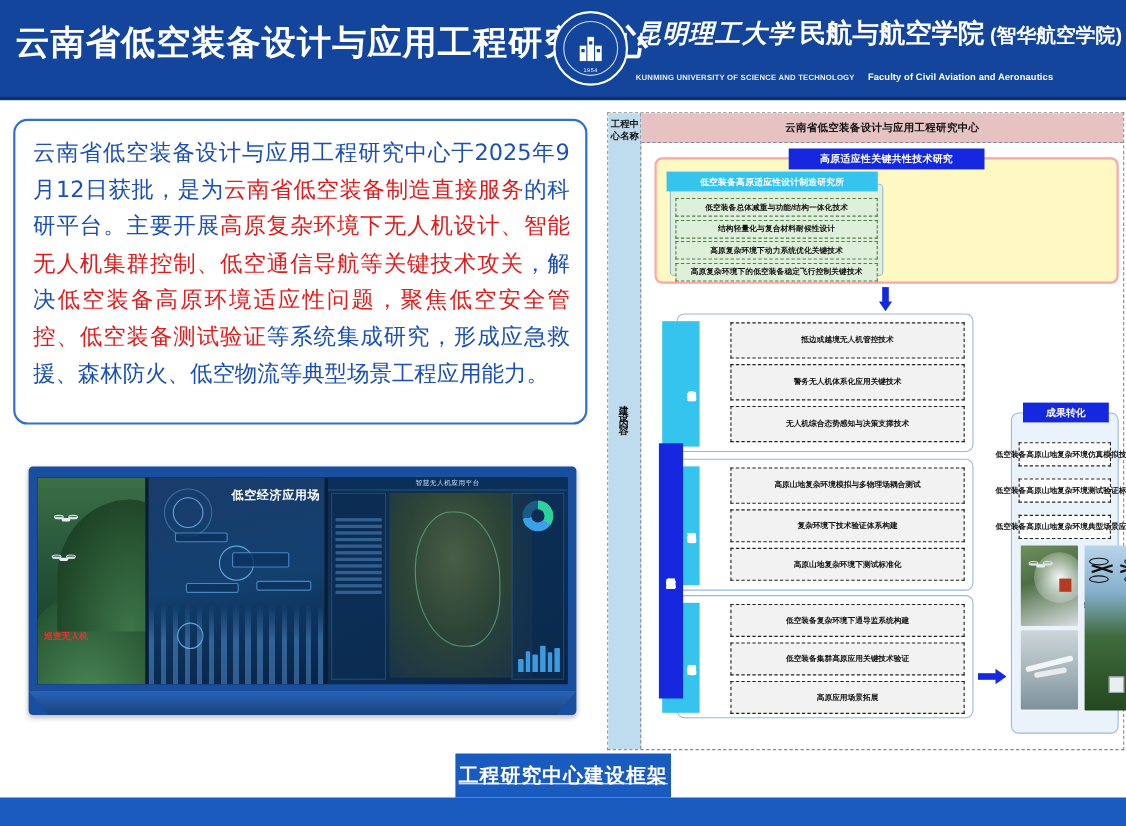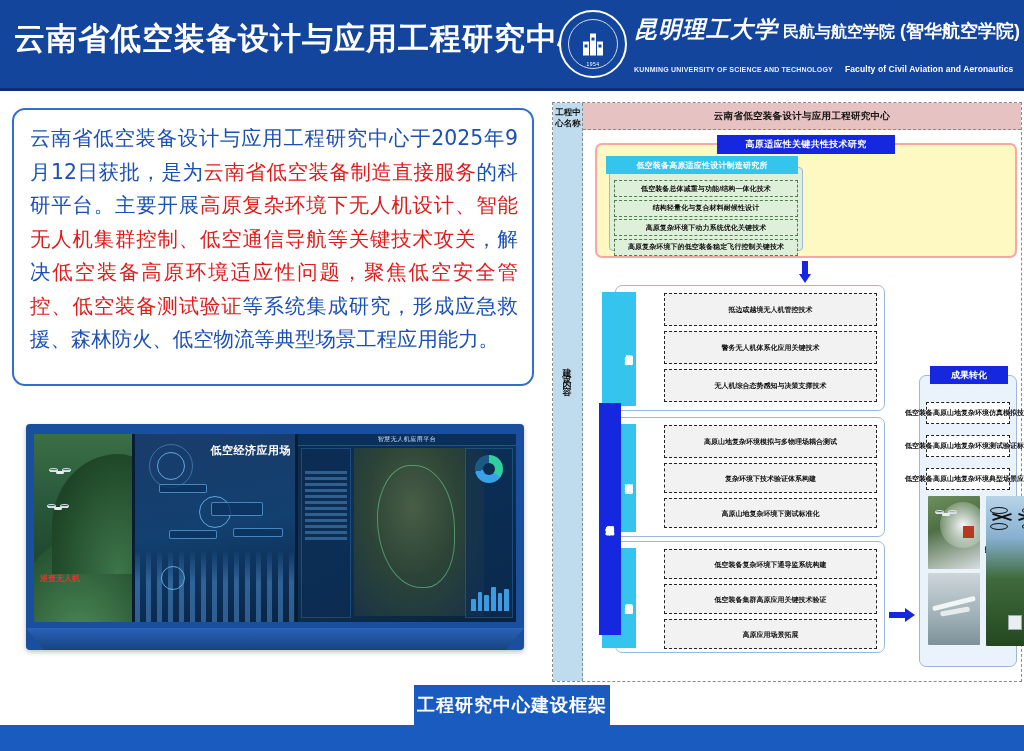--- a/index.html
+++ b/index.html
@@ -54,7 +54,7 @@
     font-style:italic;letter-spacing:1px;
   }
   #fac-cn{
-    font-size:16px;font-weight:bold;color:#ffffff;letter-spacing:0px;
+    font-size:24px;font-weight:bold;color:#ffffff;letter-spacing:0px;
   }
   #fac-cn2{font-size:18px;font-weight:bold;color:#ffffff;}
   #logo-line2{display:flex;align-items:baseline;gap:12px;margin-top:19px;white-space:nowrap;}

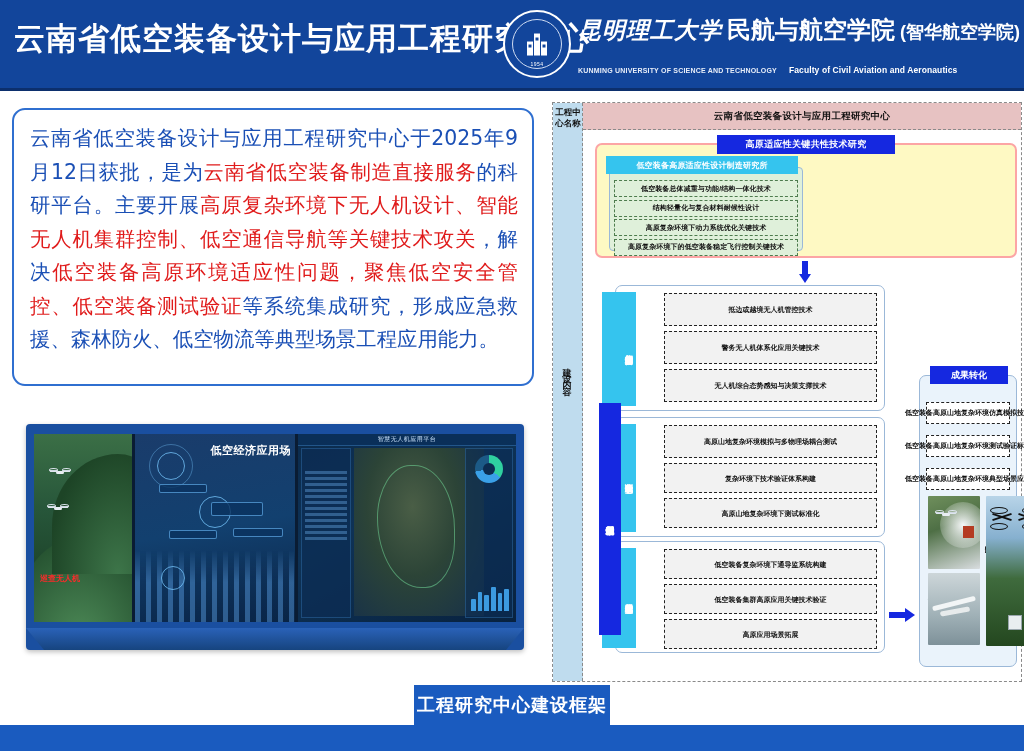--- a/index.html
+++ b/index.html
@@ -344,6 +344,7 @@
     display:flex;align-items:center;justify-content:center;
     color:#ffffff;font-size:18px;font-weight:bold;letter-spacing:1px;
     box-shadow:2px 2px 0 rgba(255,255,255,.55);
+    text-decoration:underline;
   }
 </style>
 </head>

